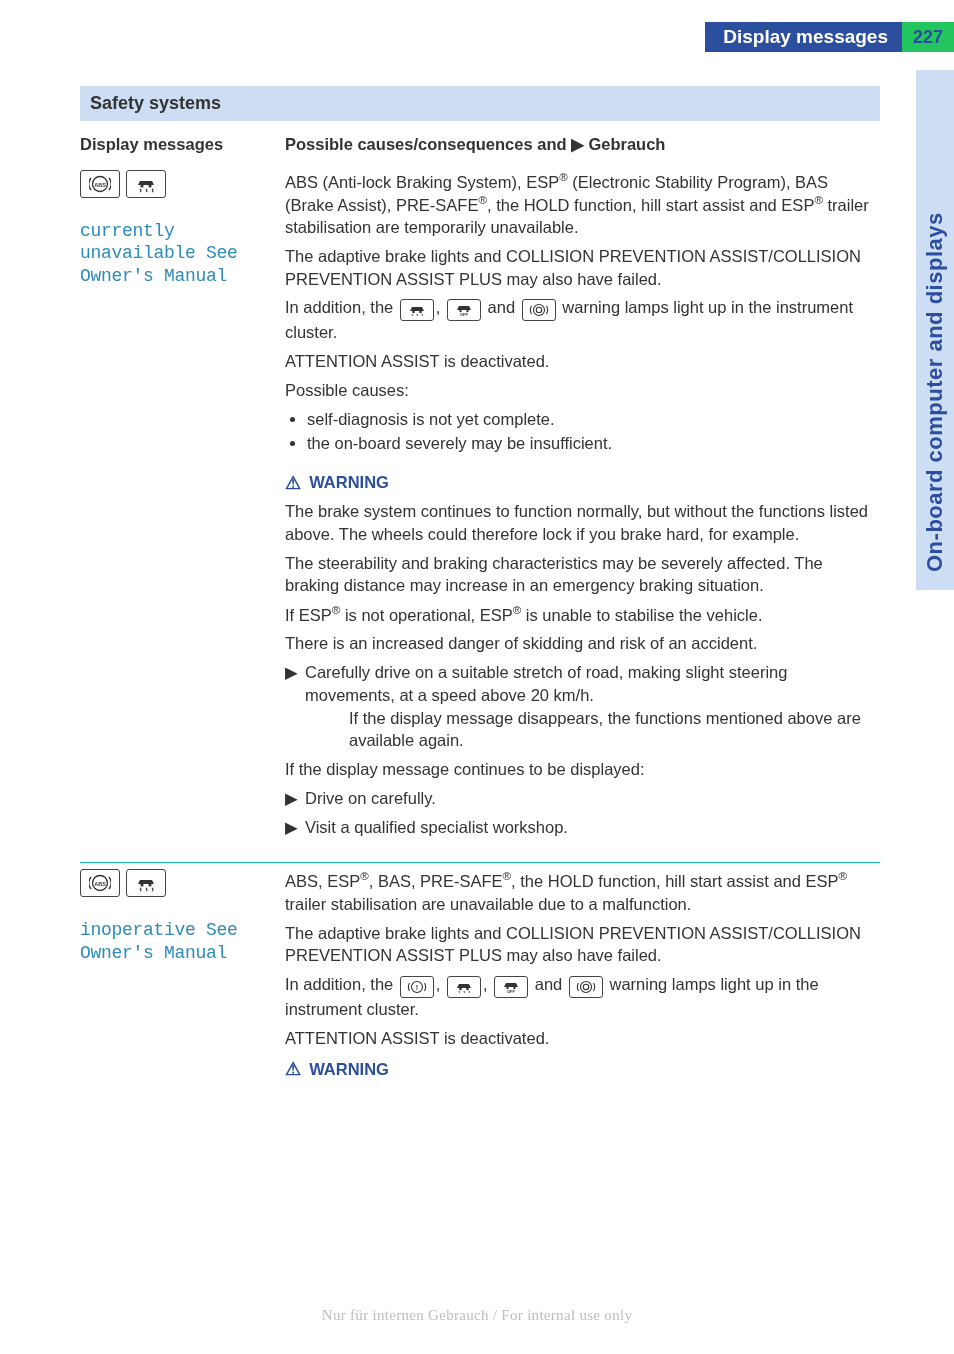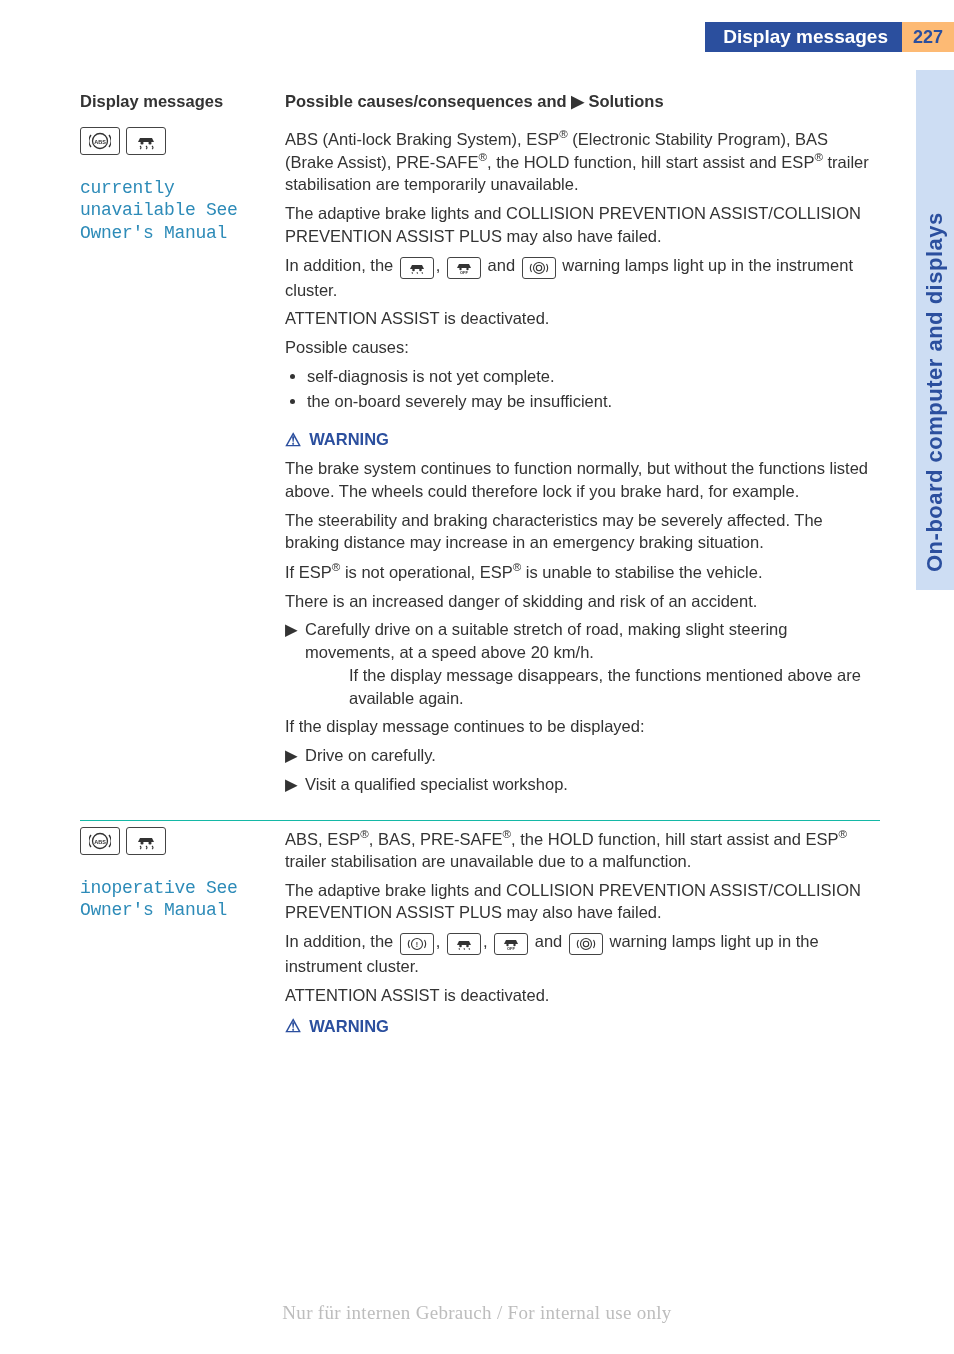--- a/index.html
+++ b/index.html
@@ -31,7 +31,7 @@
     display: flex; align-items: center;
   }
   .top-page-box {
-    background: #fdba74;
+    background: #22c55e;
     color: #2b4f9e;
     font-weight: bold;
     font-size: 18px;

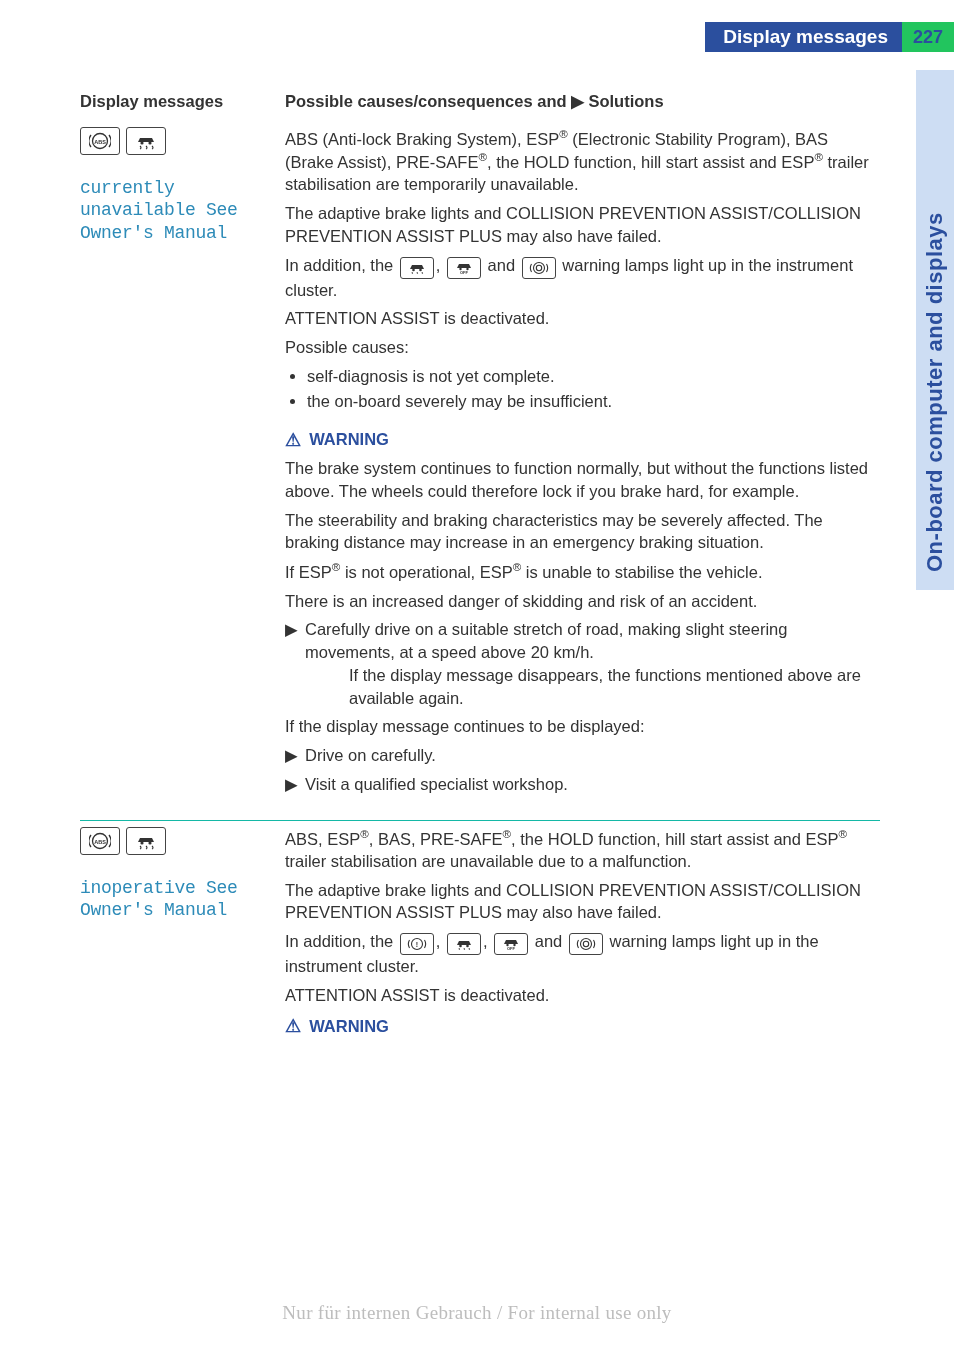--- a/index.html
+++ b/index.html
@@ -154,6 +154,7 @@
 
 <div class="content">
 
+  <div class="section-header">Safety systems</div>
 
   <table class="msgs">
     <thead>

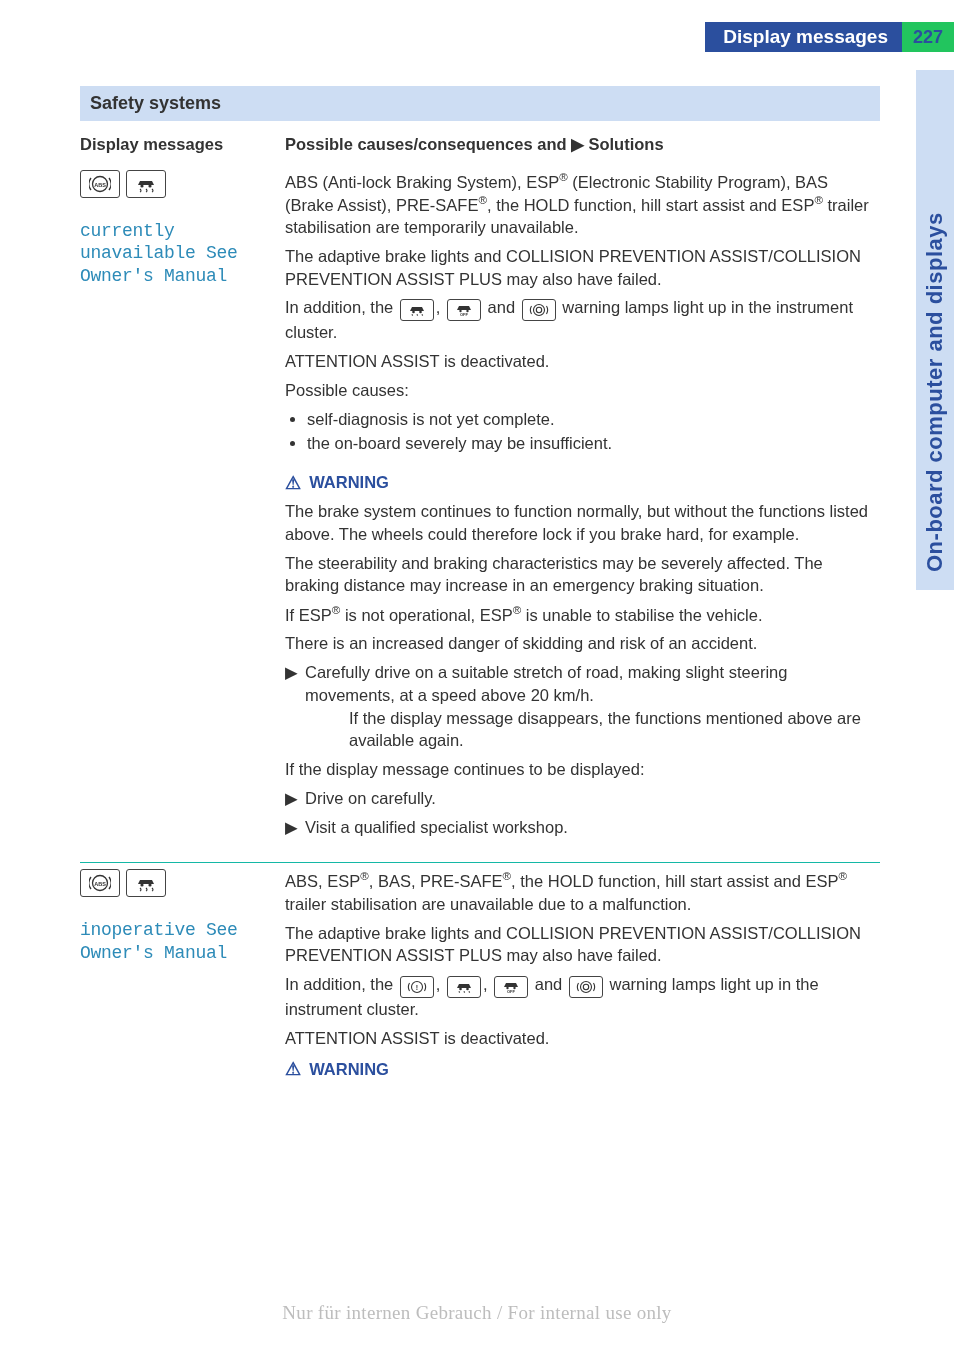--- a/index.html
+++ b/index.html
@@ -161,7 +161,7 @@
       <tr>
         <th>Display messages</th>
         <th>
-          <span>Possible causes/consequences and </span><span>▶</span><span> Solutions</span>
+          <span>Possible causes/consequences and </span><span>▶</span><span> Gebrauch</span>
         </th>
       </tr>
     </thead>

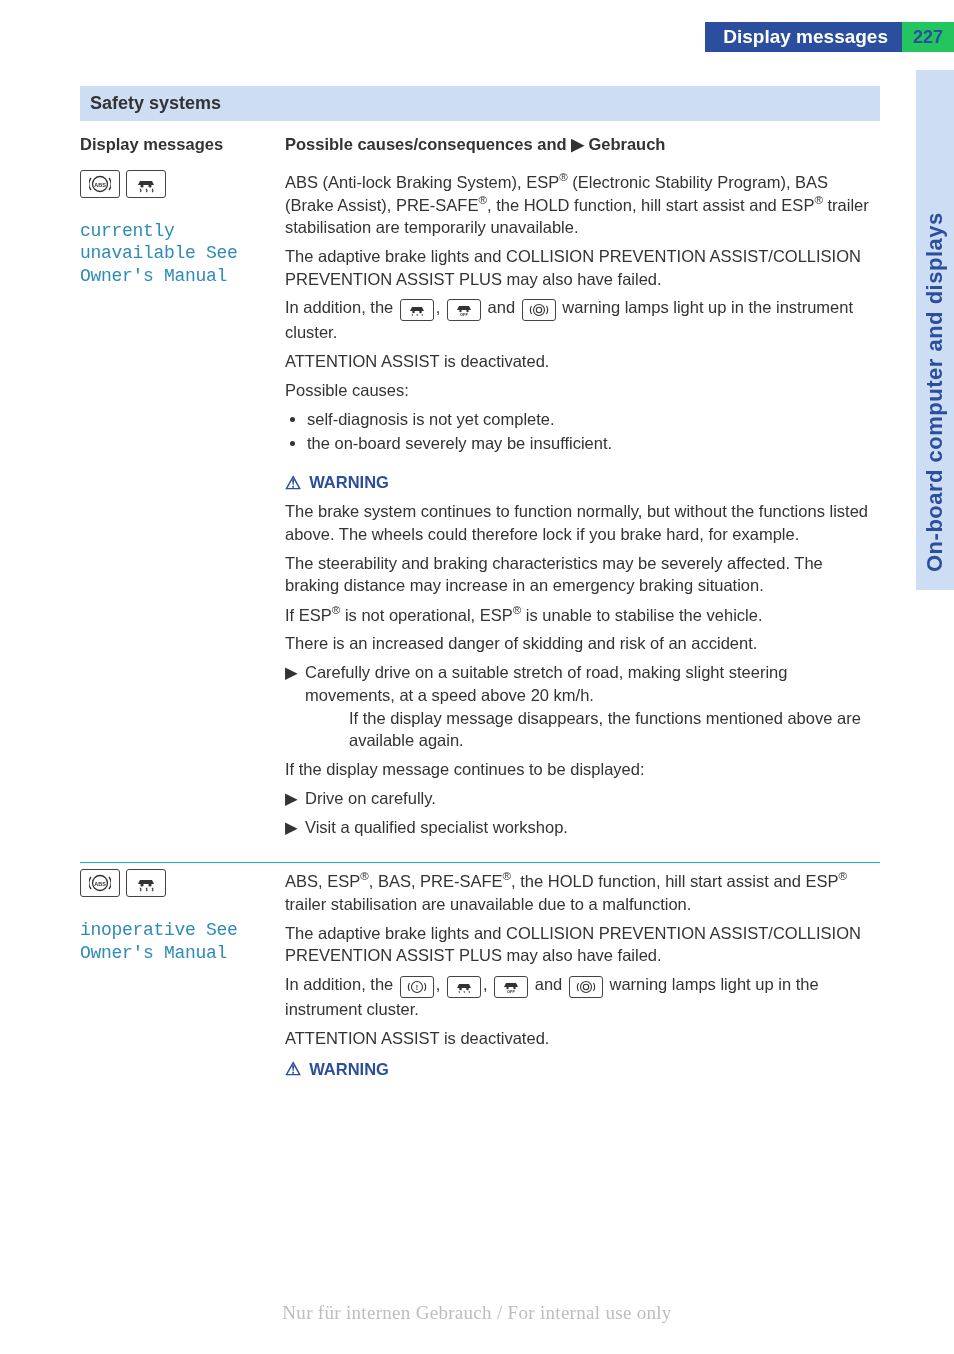--- a/index.html
+++ b/index.html
@@ -136,7 +136,7 @@
     bottom: 28px;
     text-align: center;
     color: #bdbdbd;
-    font-size: 19px;
+    font-size: 15px;
     font-family: Georgia, "Times New Roman", serif;
     letter-spacing: 0.3px;
   }

